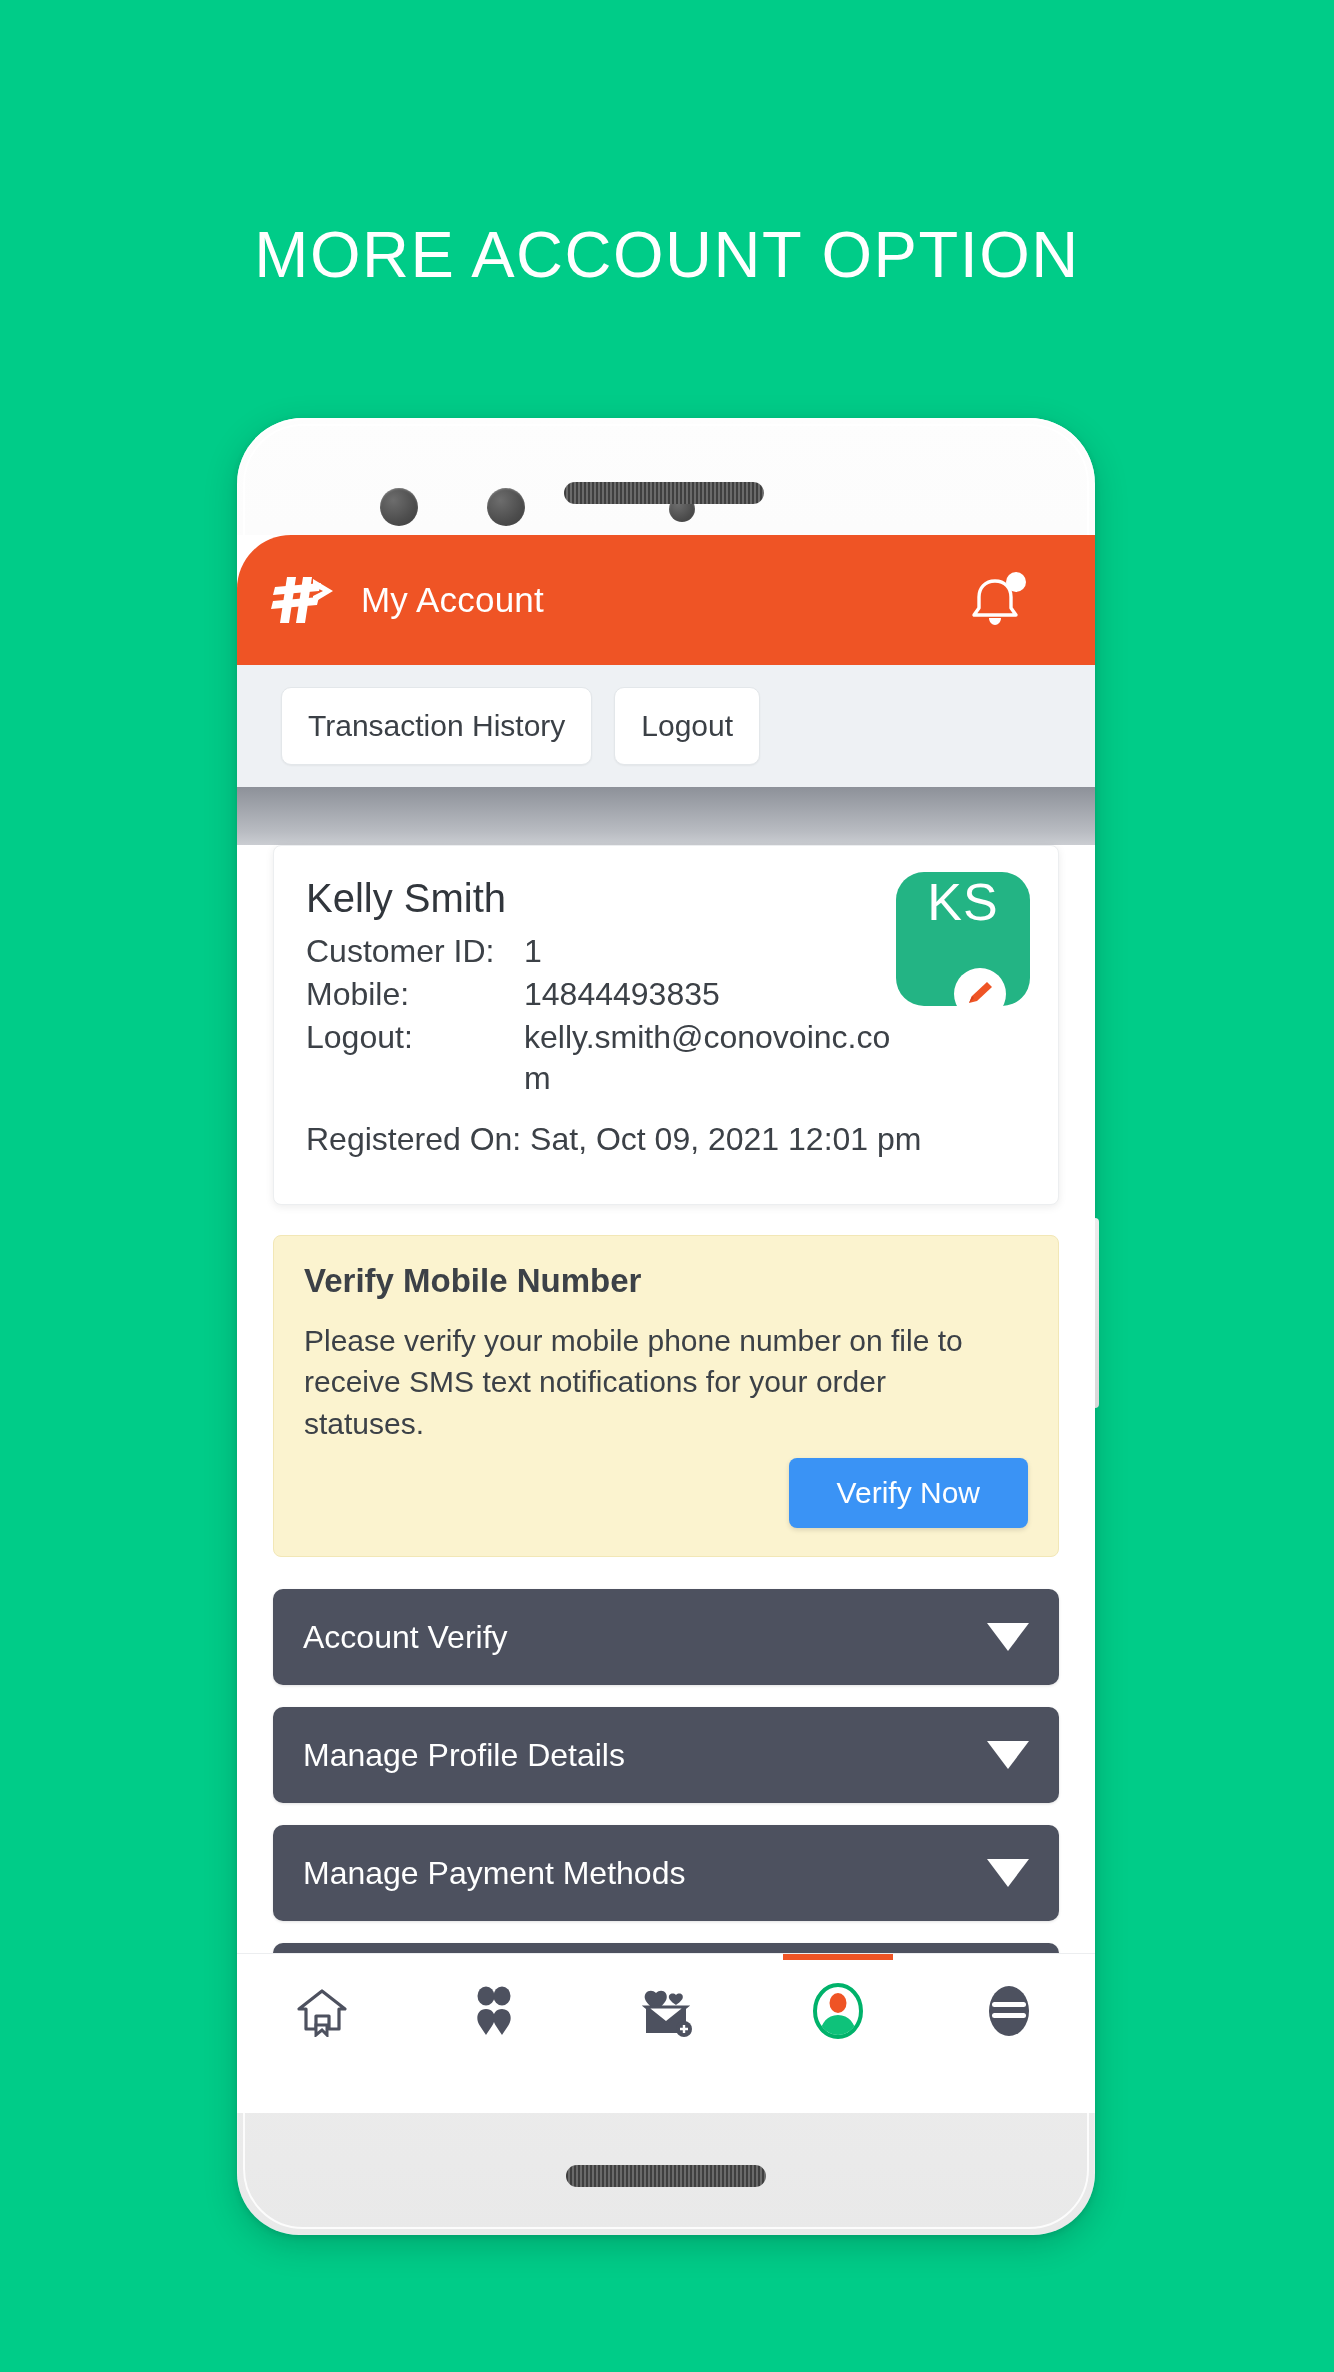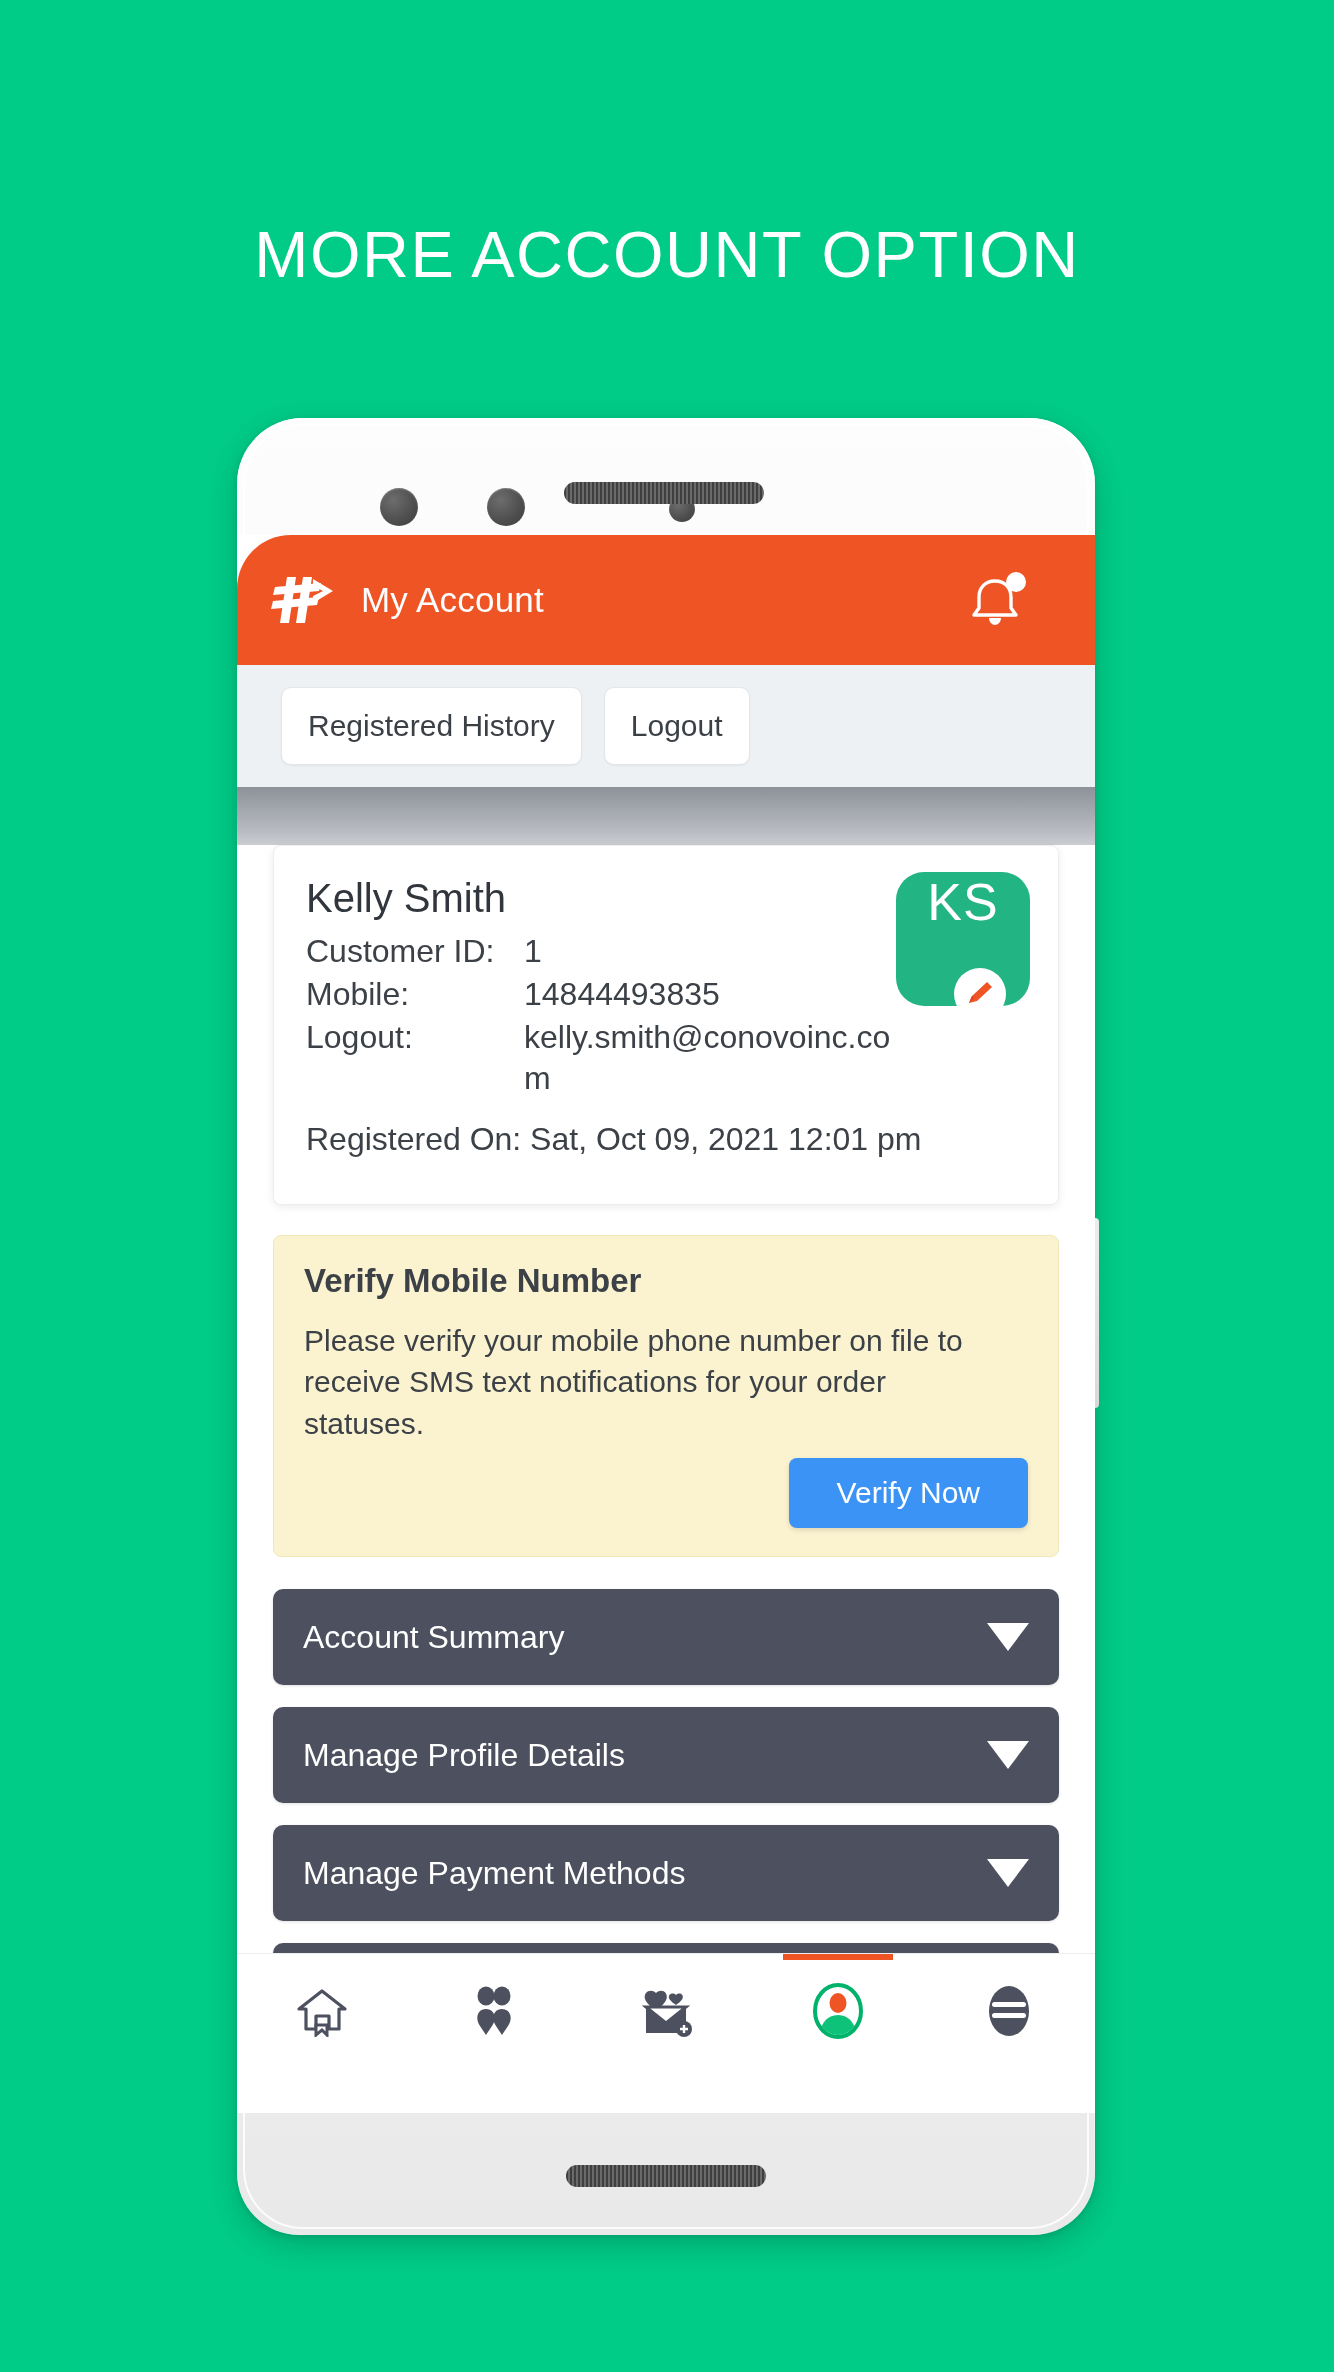--- a/index.html
+++ b/index.html
@@ -353,7 +353,7 @@
     </div>
 
     <div class="tabstrip">
-      <div class="tab-btn">Registered History</div>
+      <div class="tab-btn">Transaction History</div>
       <div class="tab-btn">Logout</div>
     </div>
 

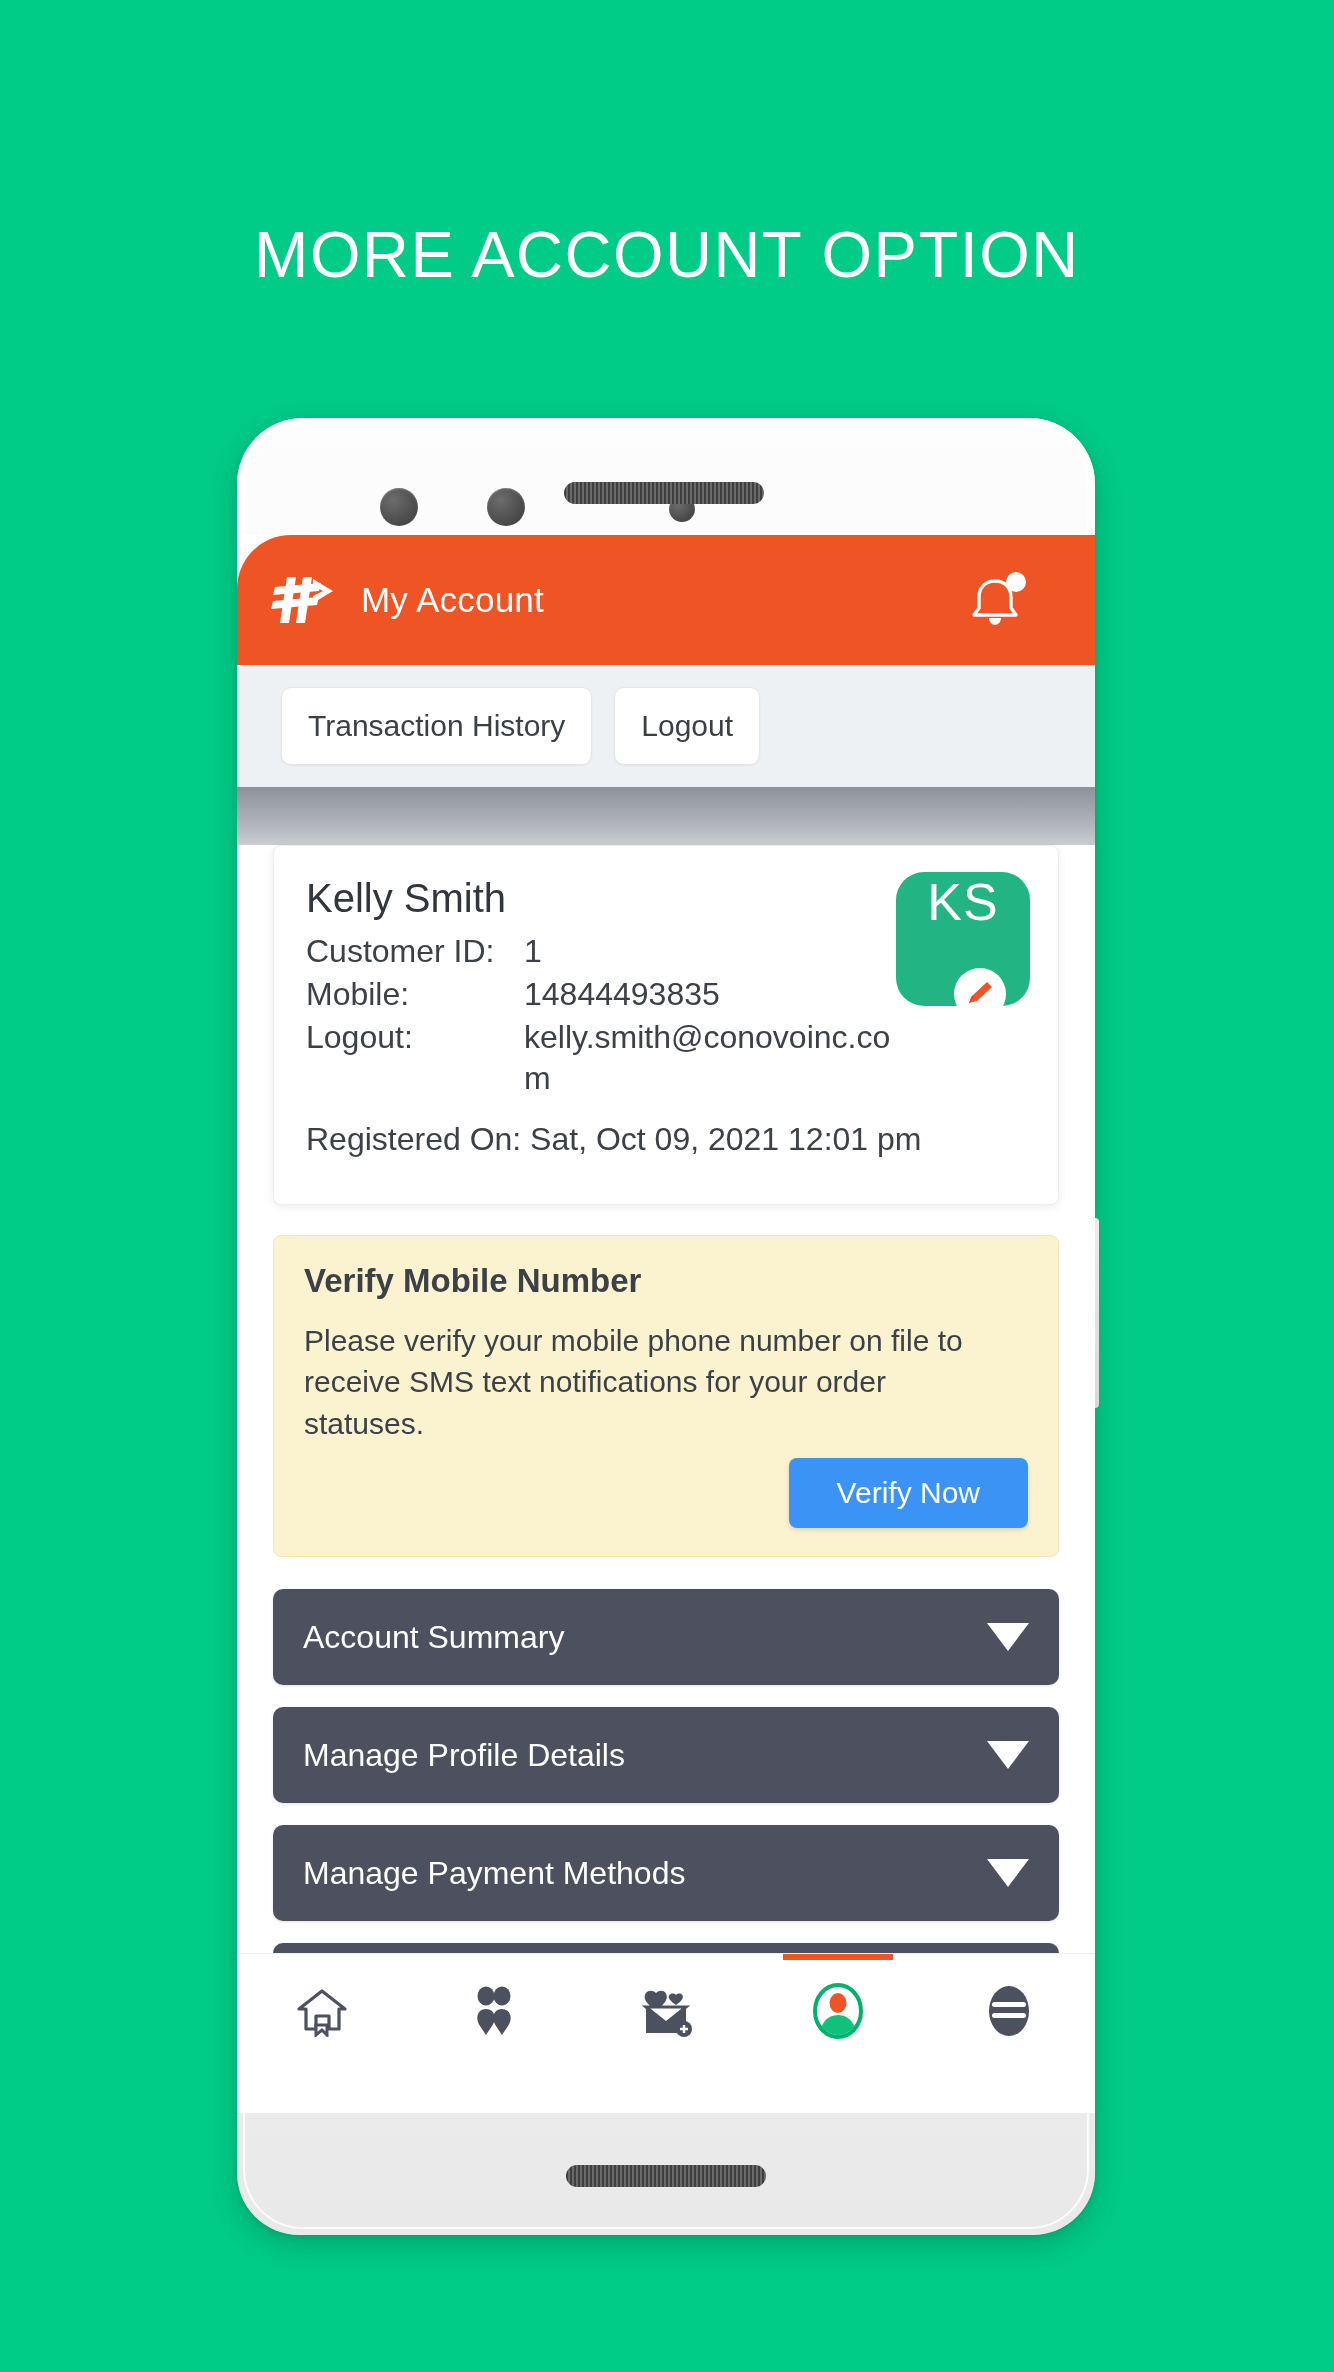--- a/index.html
+++ b/index.html
@@ -403,7 +403,7 @@
 
       <div class="accordion">
         <div class="acc-item">
-          <span>Account Summary</span>
+          <span>Account Verify</span>
           <span class="acc-caret"></span>
         </div>
         <div class="acc-item">

